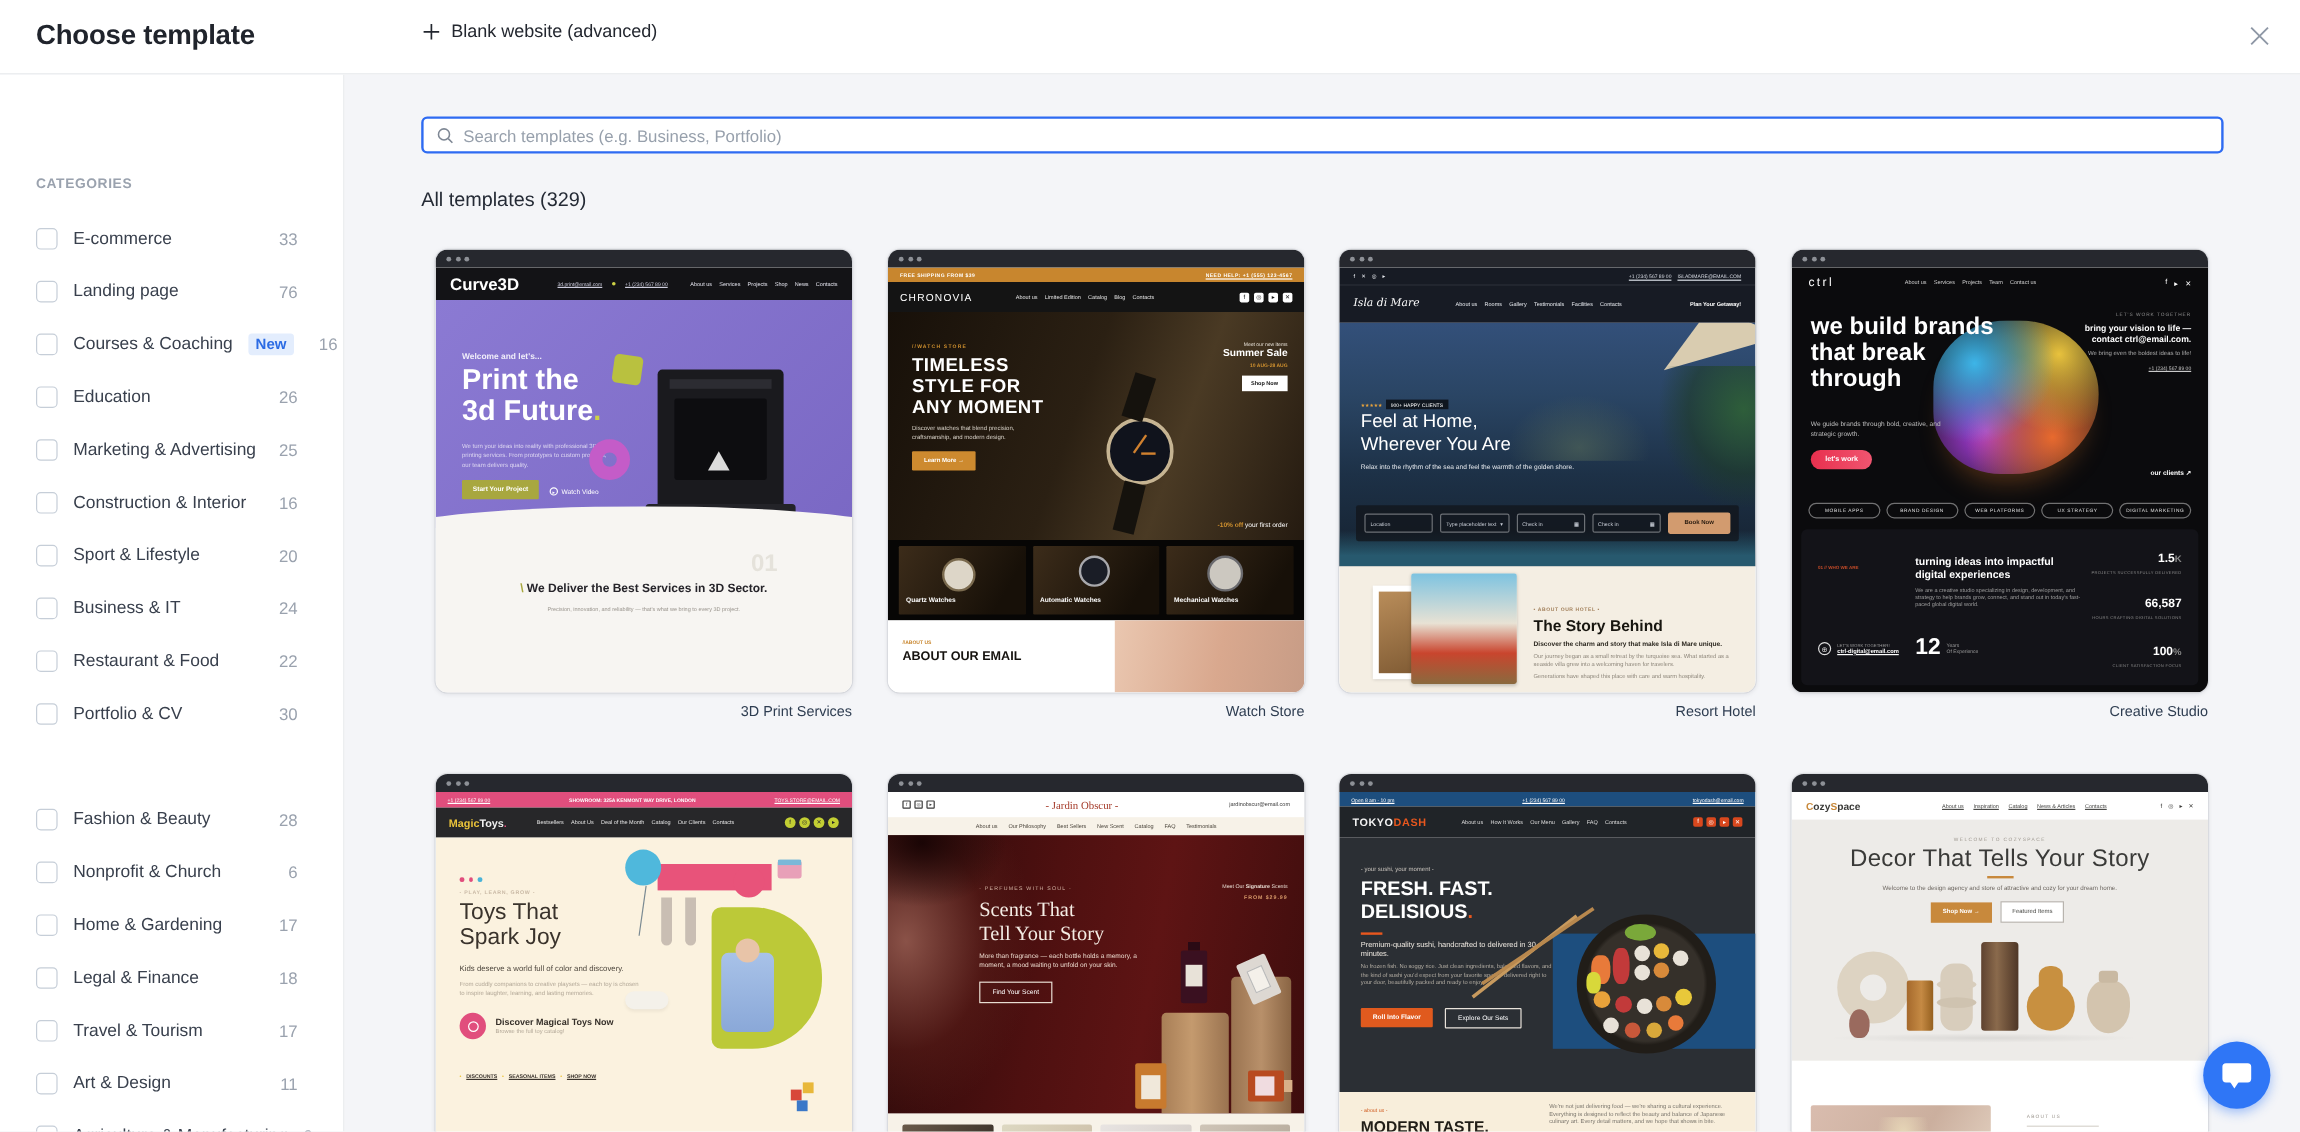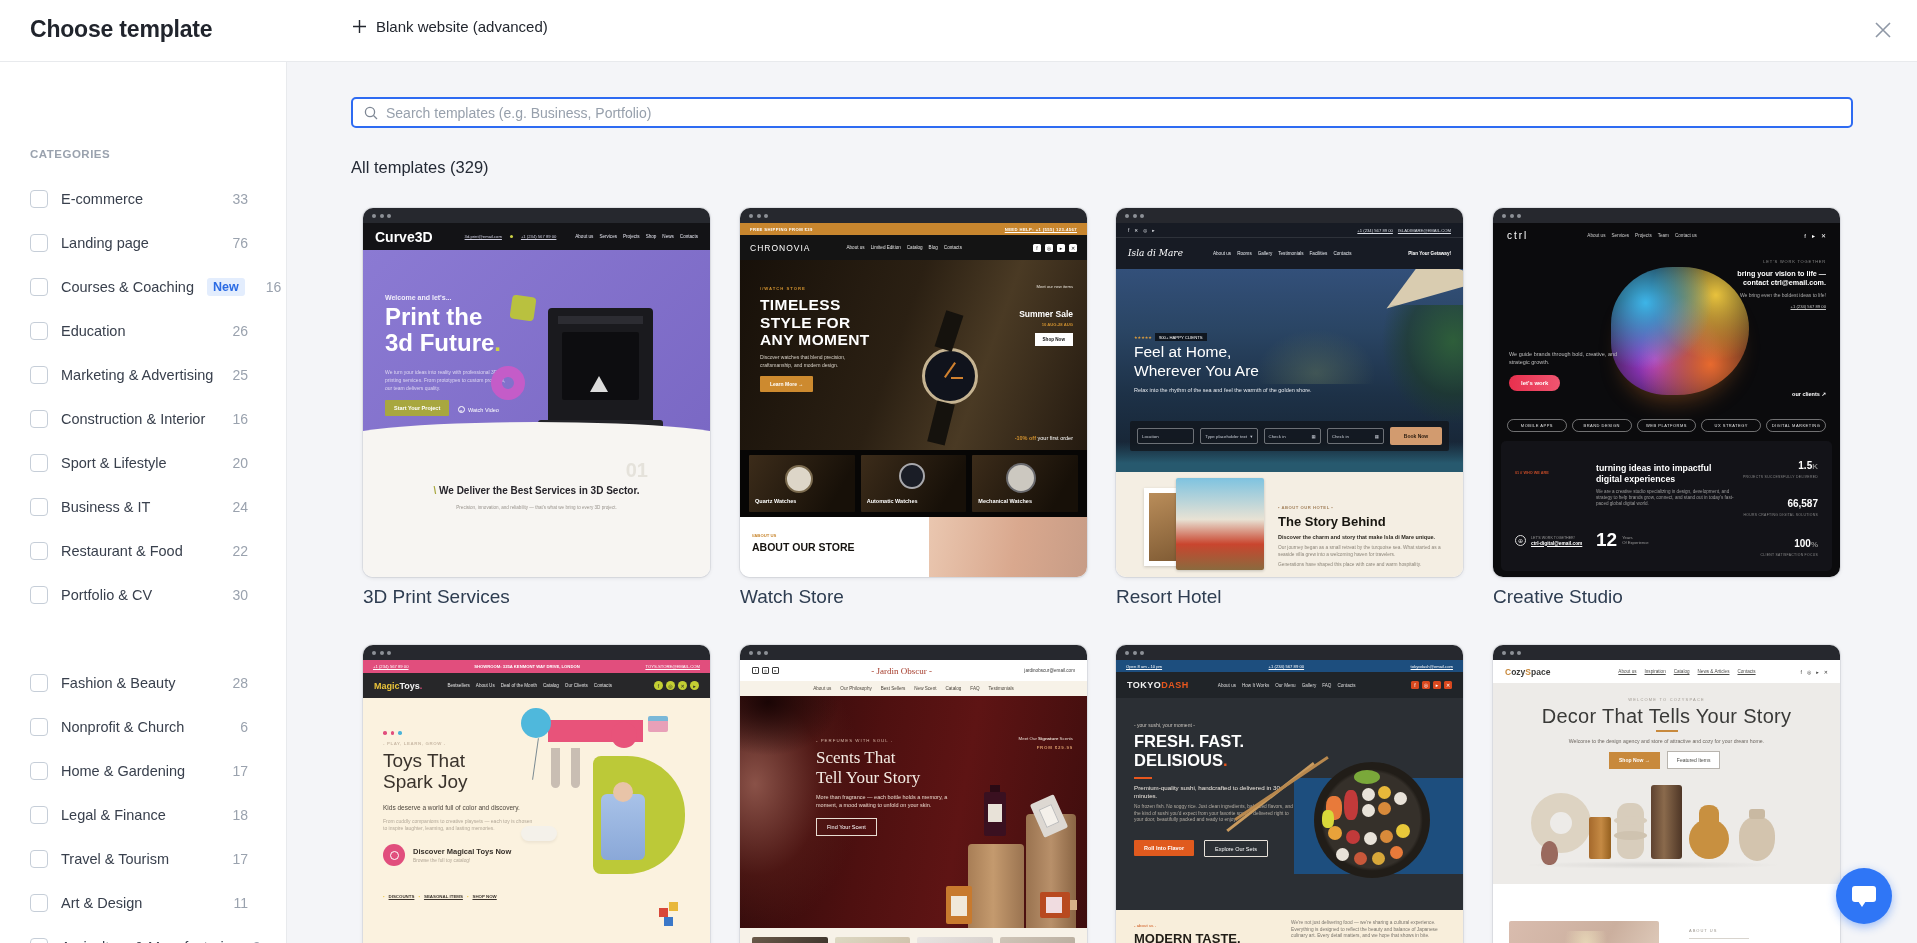--- a/index.html
+++ b/index.html
@@ -451,6 +451,7 @@
       </span>
     </div>
     <div class="c4-blob"></div>
+    <div class="abs b" style="left:16px;top:38px;width:168px;font-size:20px;line-height:22px;color:#fff">we build brands that break through</div>
     <div class="abs t55" style="left:16px;top:128px;width:112px;color:#bdbdbd;line-height:7.5px">We guide brands through bold, creative, and strategic growth.</div>
     <div class="abs t6 b" style="left:16px;top:152px;background:linear-gradient(90deg,#e8304e,#f05570);color:#fff;padding:5px 12px;border-radius:9px">let's work</div>
     <div class="abs rgt" style="right:14px;top:36px;width:112px">

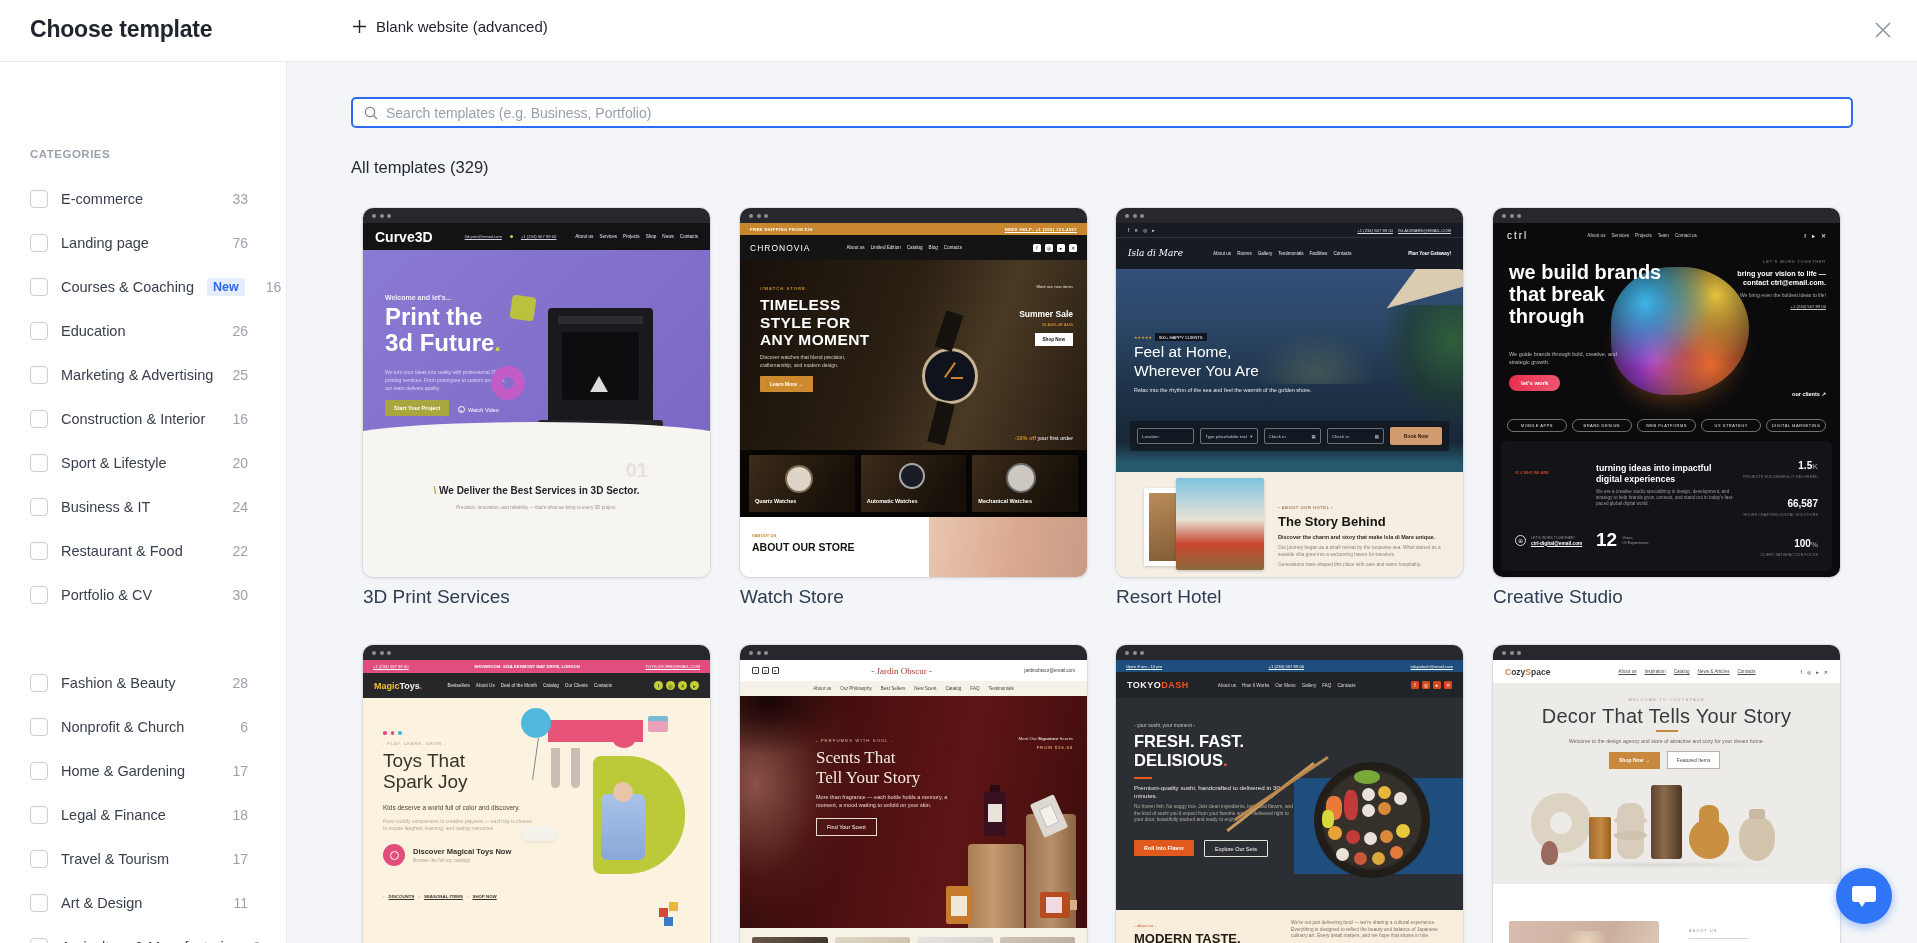--- a/index.html
+++ b/index.html
@@ -317,7 +317,7 @@
       <div class="abs t5 b" style="left:20px;top:116px;background:#cd8a2f;color:#fff;padding:5px 10px;border-radius:1px">Learn More →</div>
       <div class="abs rgt" style="right:14px;top:24px;width:100px">
         <div class="t4" style="color:#e8e2d8"><span>Meet our new items</span></div>
-        <div class="b" style="font-size:8.5px;color:#fff;margin-top:20px">Summer Sale</div>
+        <div class="b" style="font-size:8.5px;color:#fff;margin-top:0">Summer Sale</div>
         <div class="t4 b" style="color:#d0912f;margin-top:3px">10 AUG-28 AUG</div>
         <div class="t45 b" style="display:inline-block;background:#fff;color:#111;padding:4px 8px;margin-top:6px">Shop Now</div>
       </div>

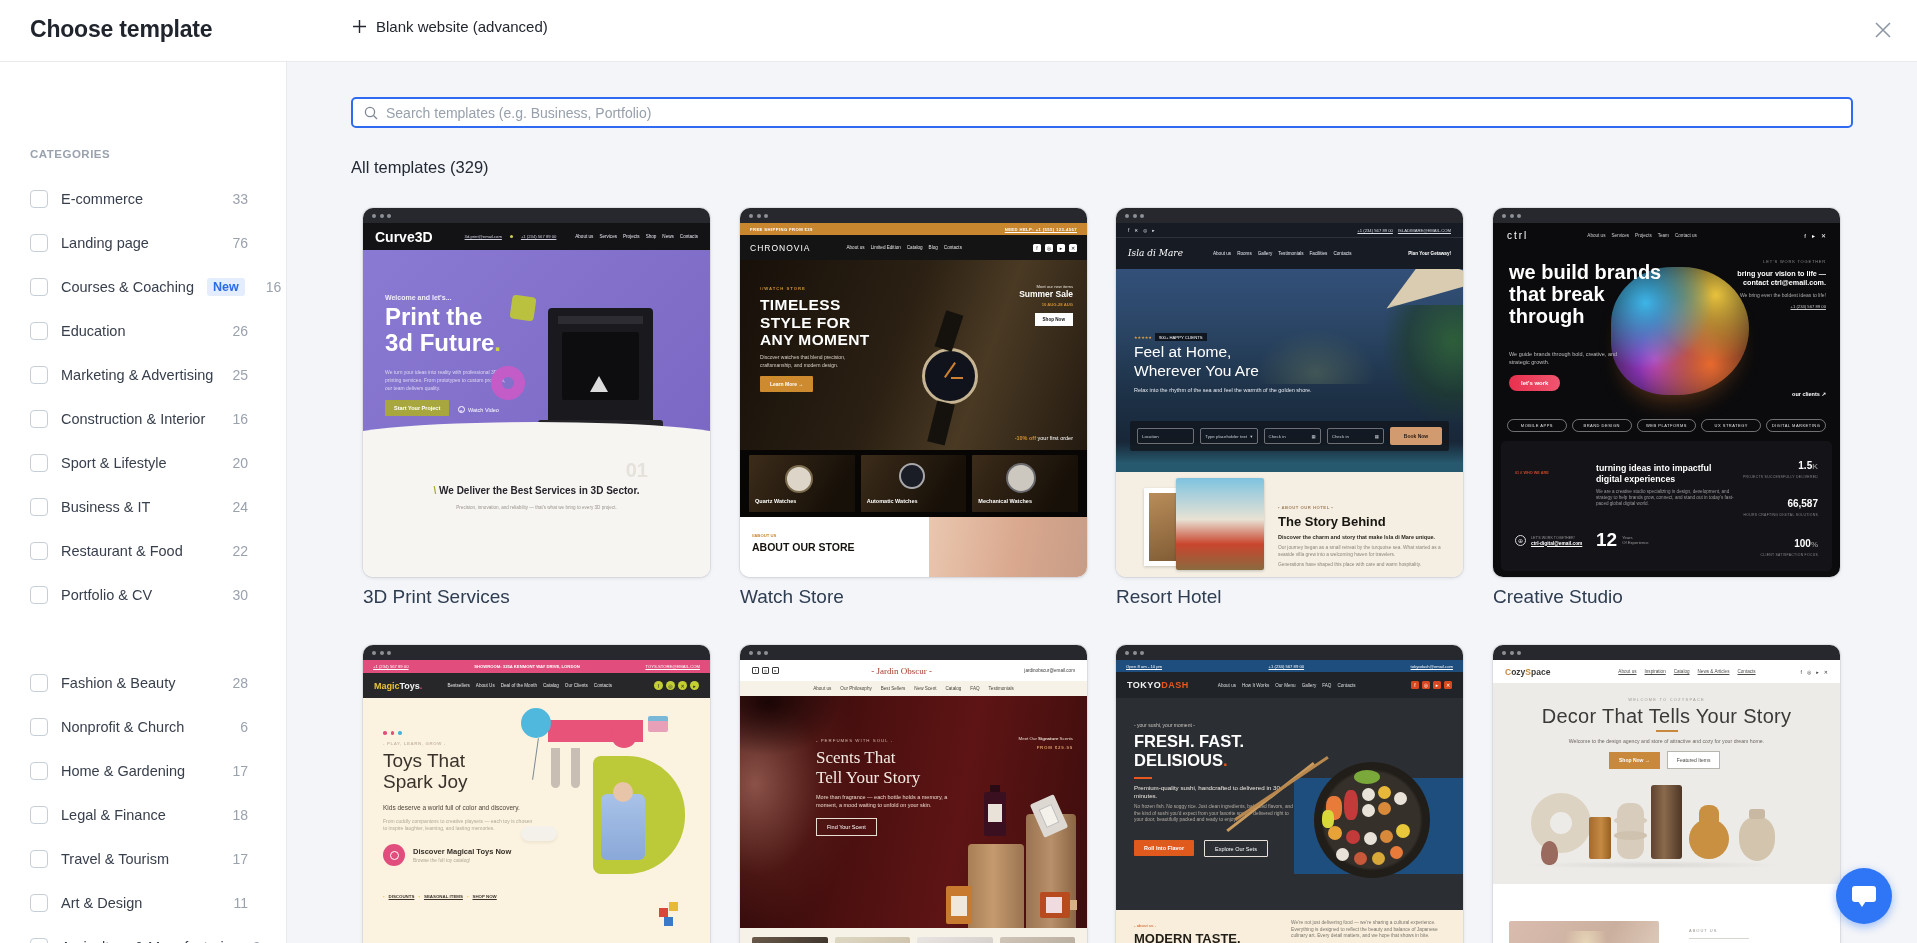--- a/index.html
+++ b/index.html
@@ -341,7 +341,7 @@
     </div>
     <div class="c2-about">
       <div class="abs t4 b" style="left:12px;top:16px;color:#c8862e">//ABOUT US</div>
-      <div class="abs b" style="left:12px;top:24px;font-size:10.5px;color:#16130f">ABOUT OUR STORE</div>
+      <div class="abs b" style="left:12px;top:24px;font-size:10.5px;color:#16130f">ABOUT OUR EMAIL</div>
       <div class="abs" style="right:0;top:0;width:158px;height:60px;background:linear-gradient(100deg,#eac7b0 0%,#d9a88e 55%,#c79c86 100%)"></div>
     </div>
   </div>

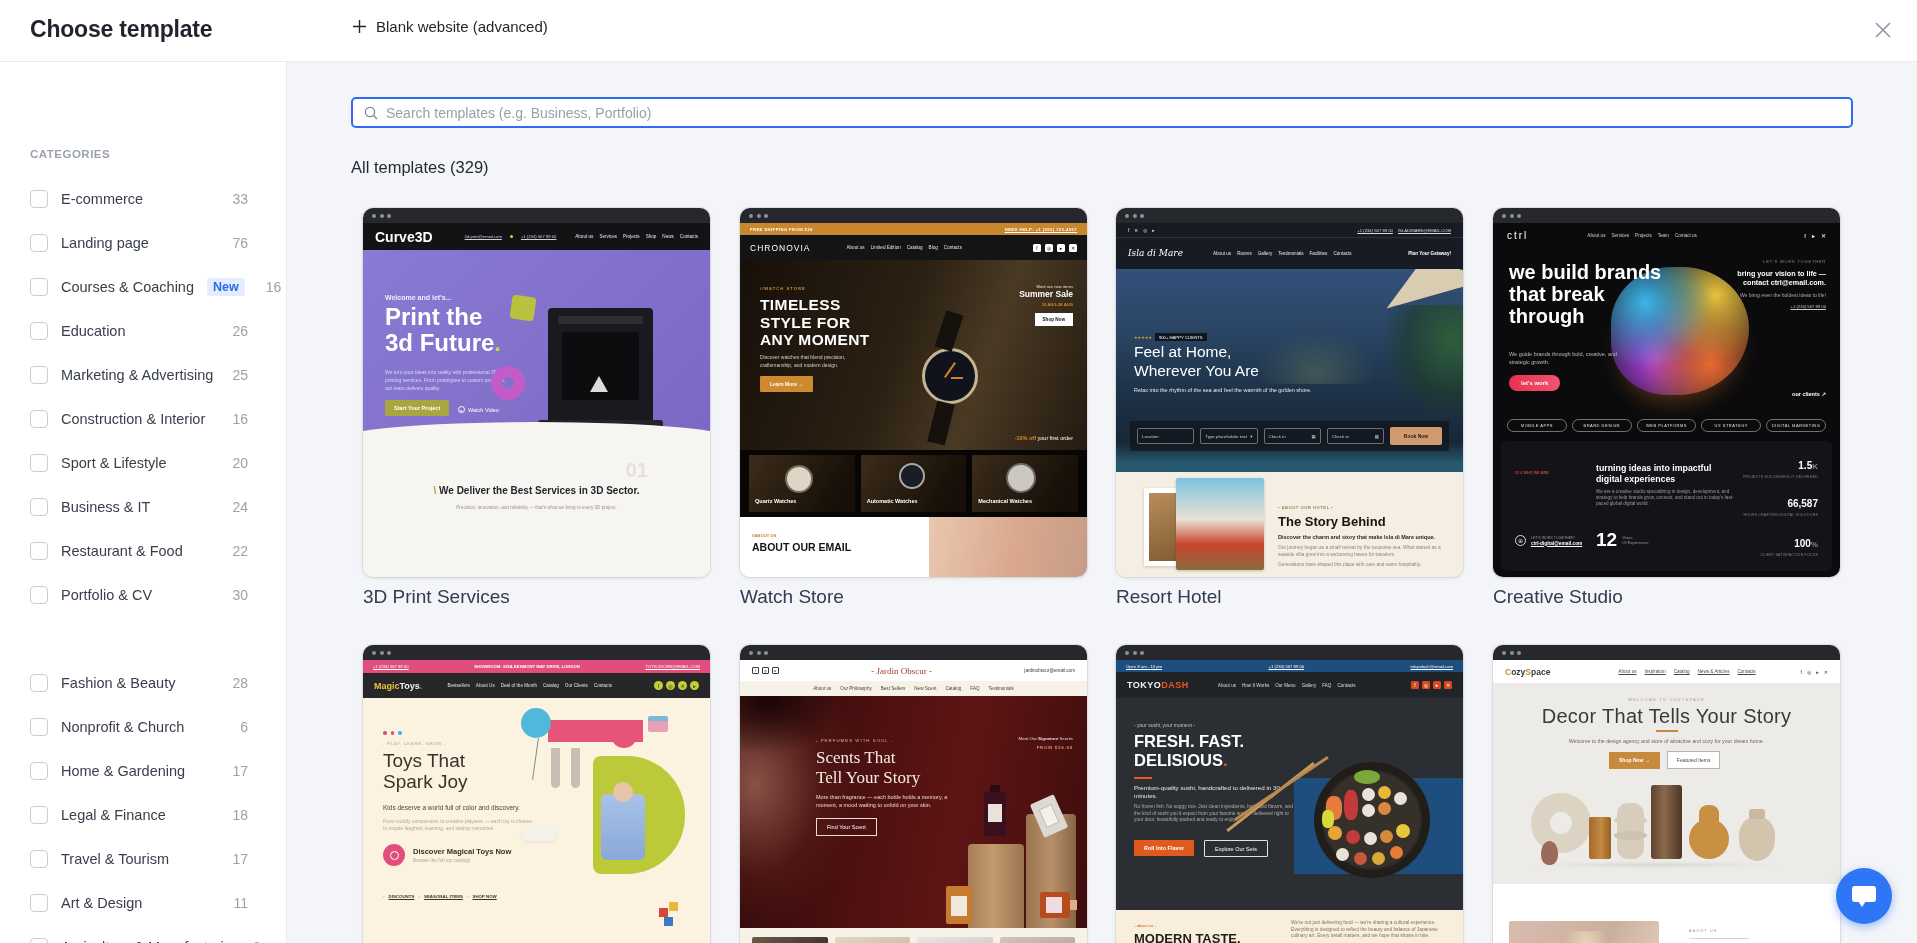--- a/index.html
+++ b/index.html
@@ -36,7 +36,7 @@
 .chrome{height:15px;background:#26282e;display:flex;align-items:center;padding-left:9px;gap:3.5px}
 .dot{width:4px;height:4px;border-radius:50%;background:#8d9096}
 .site{position:absolute;left:0;top:15px;right:0;bottom:0;overflow:hidden}
-.cap{position:absolute;width:347px;text-align:left;font-size:19px;color:#2e3d51}
+.cap{position:absolute;width:347px;text-align:right;font-size:12px;color:#2e3d51}
 
 
 .t4{font-size:4.2px}.t45{font-size:4.6px}.t5{font-size:5px}.t55{font-size:5.5px}.t6{font-size:6px}.t65{font-size:6.5px}.t7{font-size:7px}

